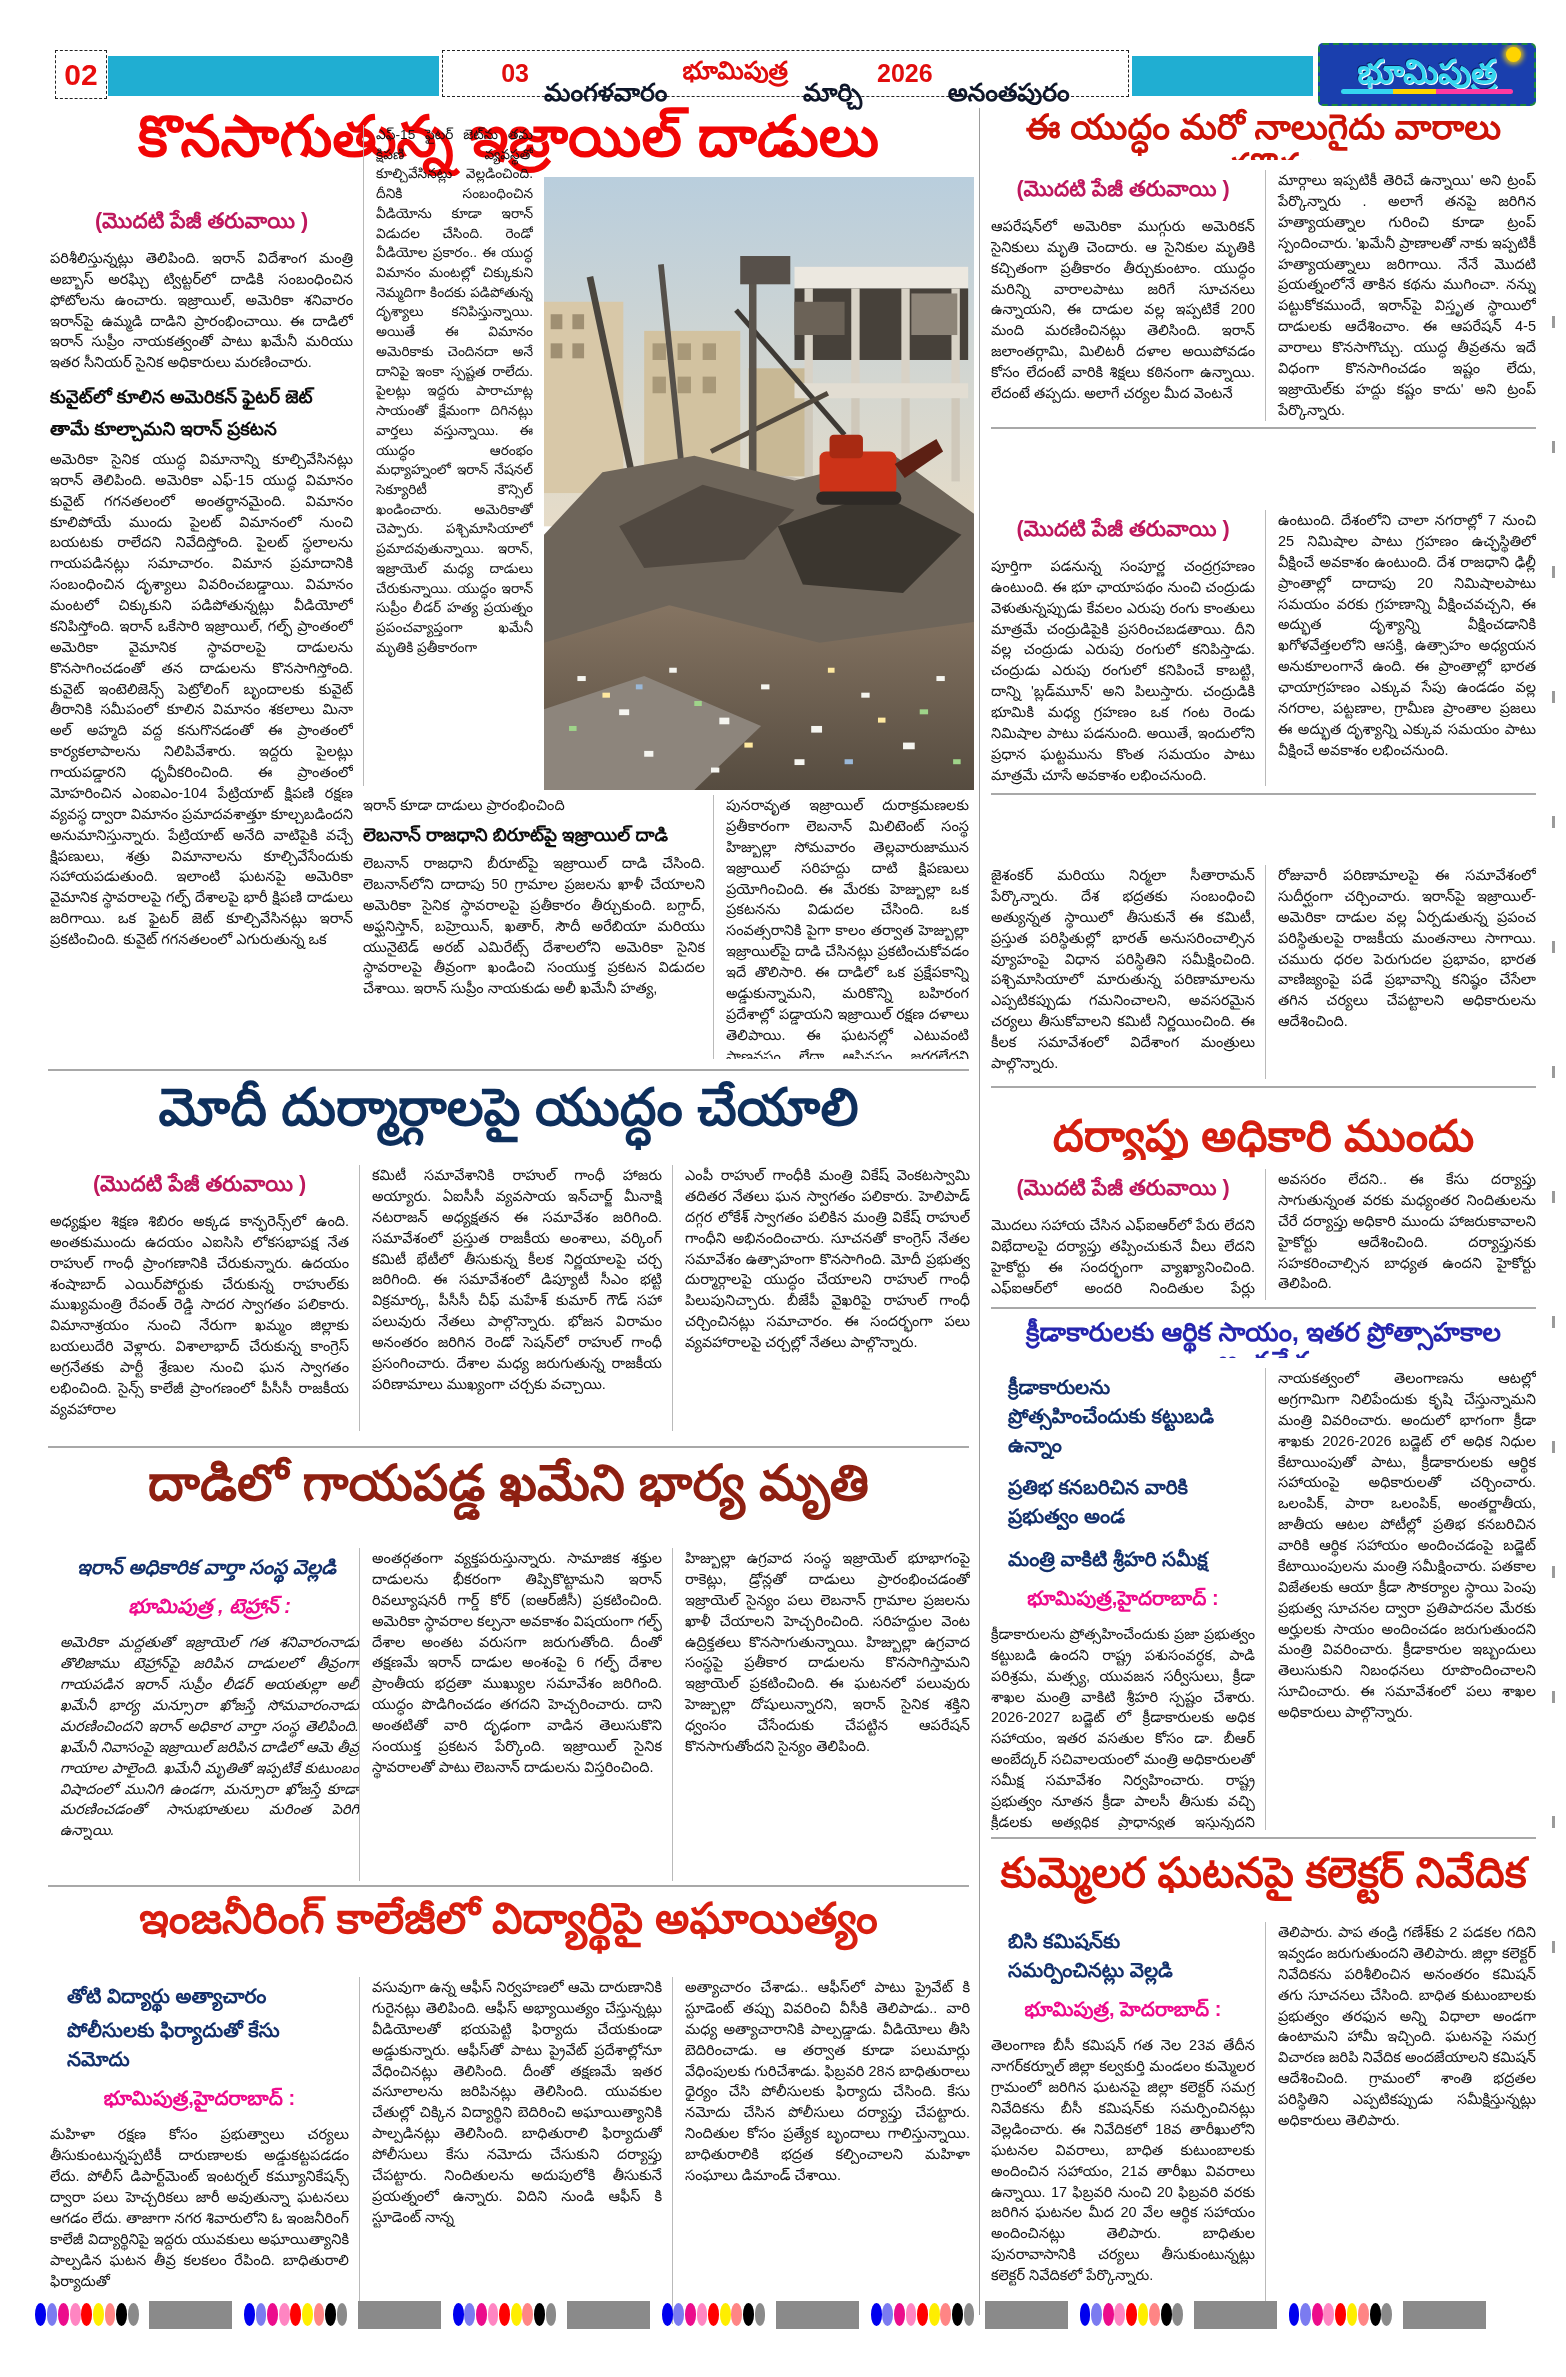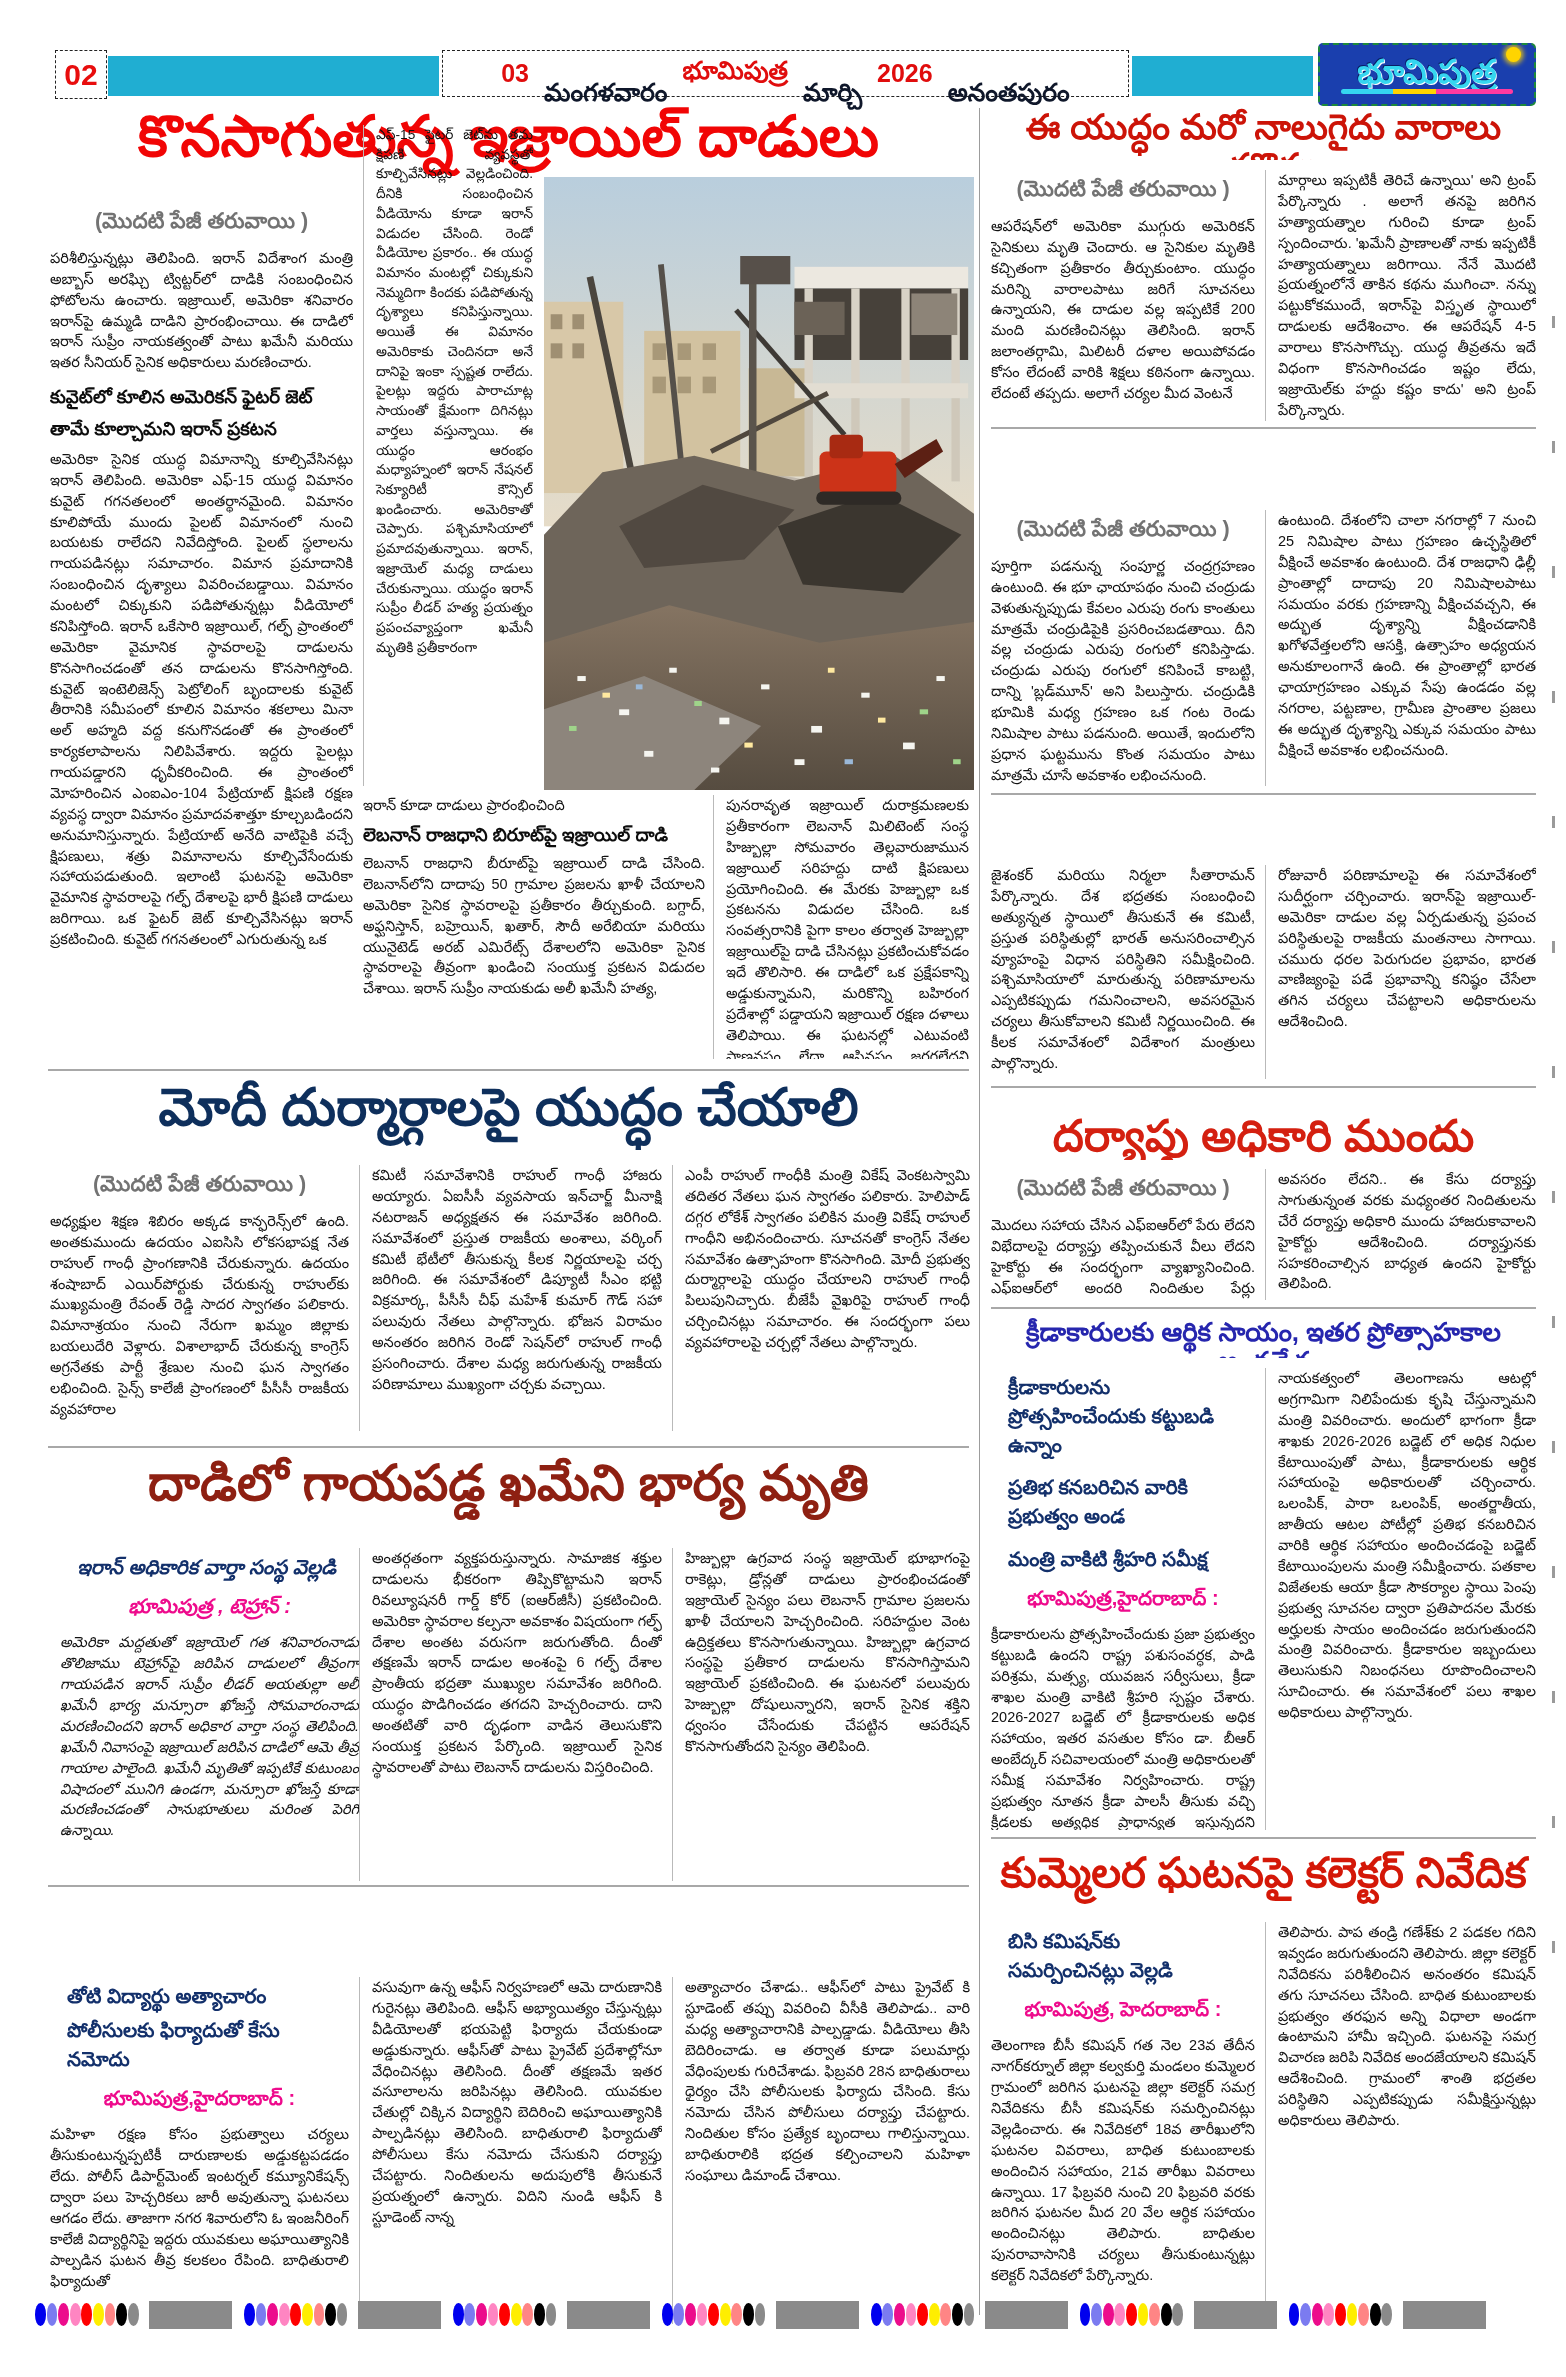--- a/index.html
+++ b/index.html
@@ -28,7 +28,7 @@
   .headline{position:absolute;font-weight:bold;text-align:center;line-height:1.1;overflow:hidden;}
   .col{position:absolute;text-align:justify;font-size:14.5px;line-height:1.44;color:#101010;overflow:hidden;}
   .rule-left{border-left:0.8px solid #b9b9b9;padding-left:12px;box-sizing:border-box;}
-  .continued{color:#737373;font-weight:bold;font-size:21.6px;text-align:center;margin:3.3px 0 11.6px 0;}
+  .continued{color:#be185d;font-weight:bold;font-size:21.6px;text-align:center;margin:3.3px 0 11.6px 0;}
   .subhead{font-weight:bold;color:#0d0d0d;font-size:18.3px;text-align:left;line-height:1.3;margin:11.6px 0 8.3px 0;}
   .deck{font-weight:bold;color:#13306b;font-size:20px;text-align:left;line-height:1.45;margin:5px 17px;}
   .byline{font-weight:bold;color:#ee0a8c;font-size:20px;text-align:center;margin:10px 0 11.6px 0;}

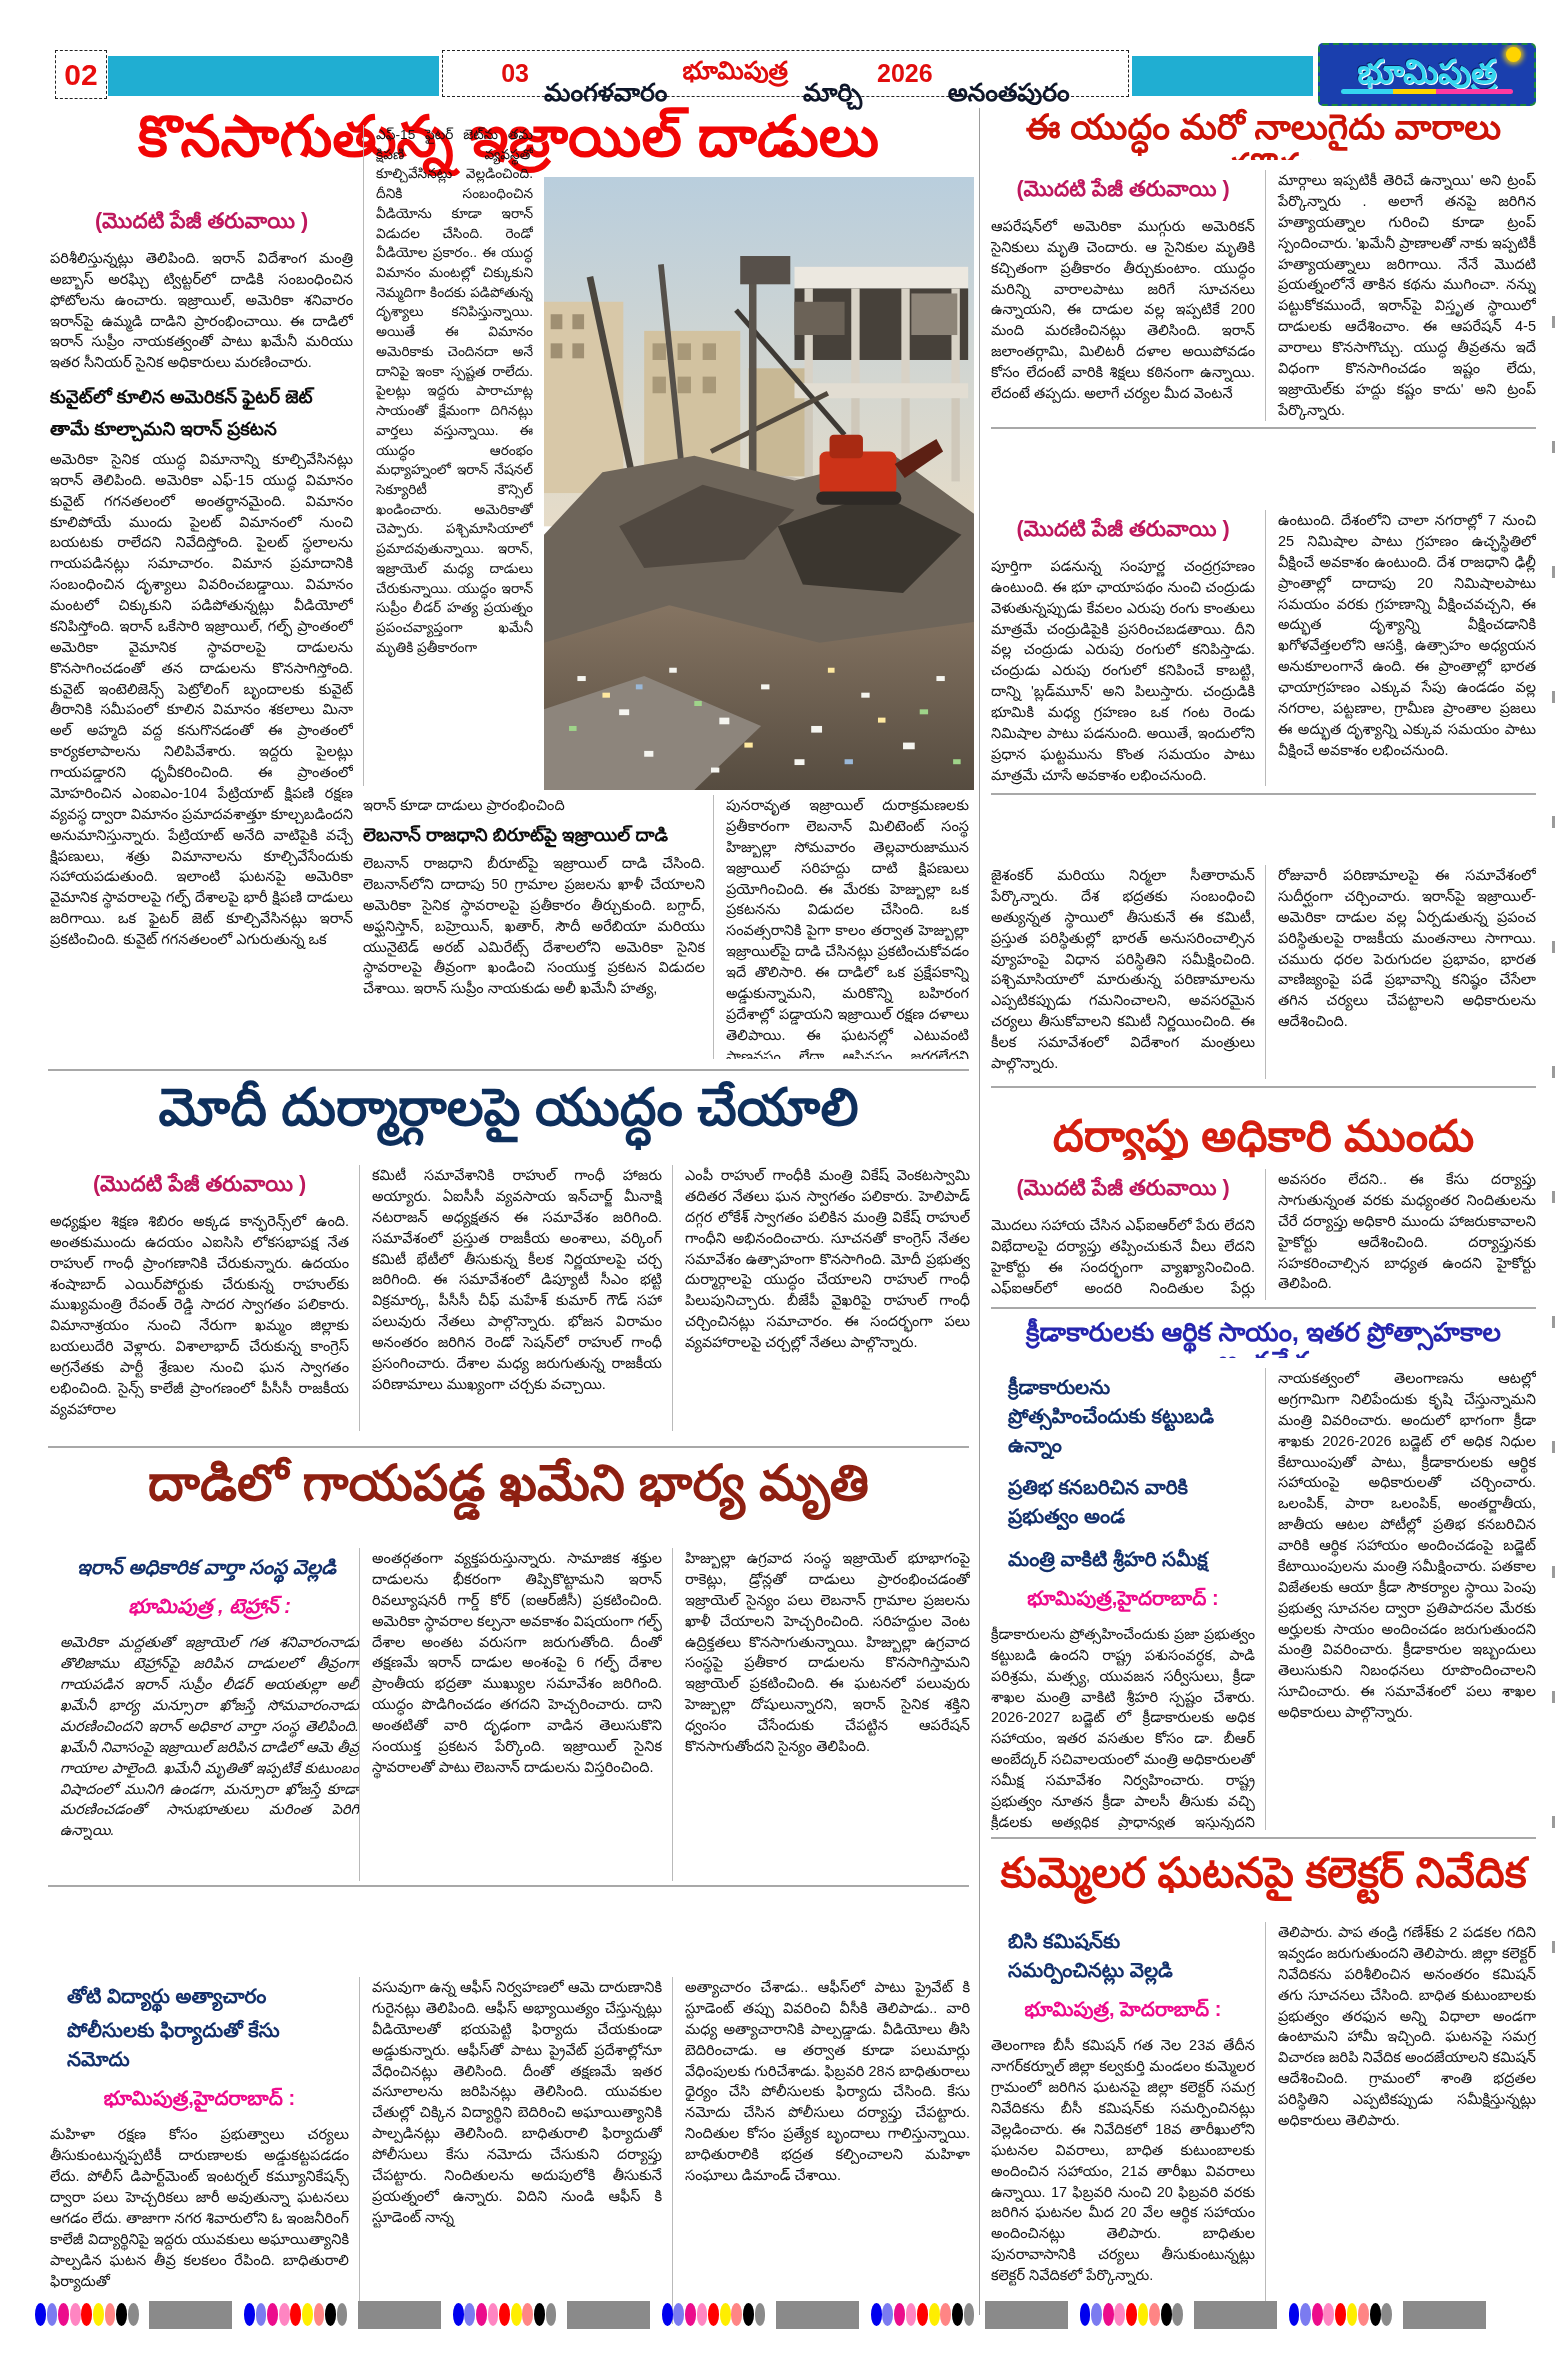--- a/index.html
+++ b/index.html
@@ -210,6 +210,7 @@
 
   <div class="hline" style="left:48px;top:1885px;width:921px;"></div>
 
+  <div class="headline" style="left:48px;top:1895px;width:921px;height:70px;font-size:43px;color:#d81f10;">ఇంజనీరింగ్ కాలేజీలో విద్యార్థిపై అఘాయిత్యం</div>
   <div class="col" style="left:50px;top:1977px;width:299px;height:347px;">
     <div class="deck">తోటి విద్యార్థు అత్యాచారం</div>
     <div class="deck">పోలీసులకు ఫిర్యాదుతో కేసు నమోదు</div>

